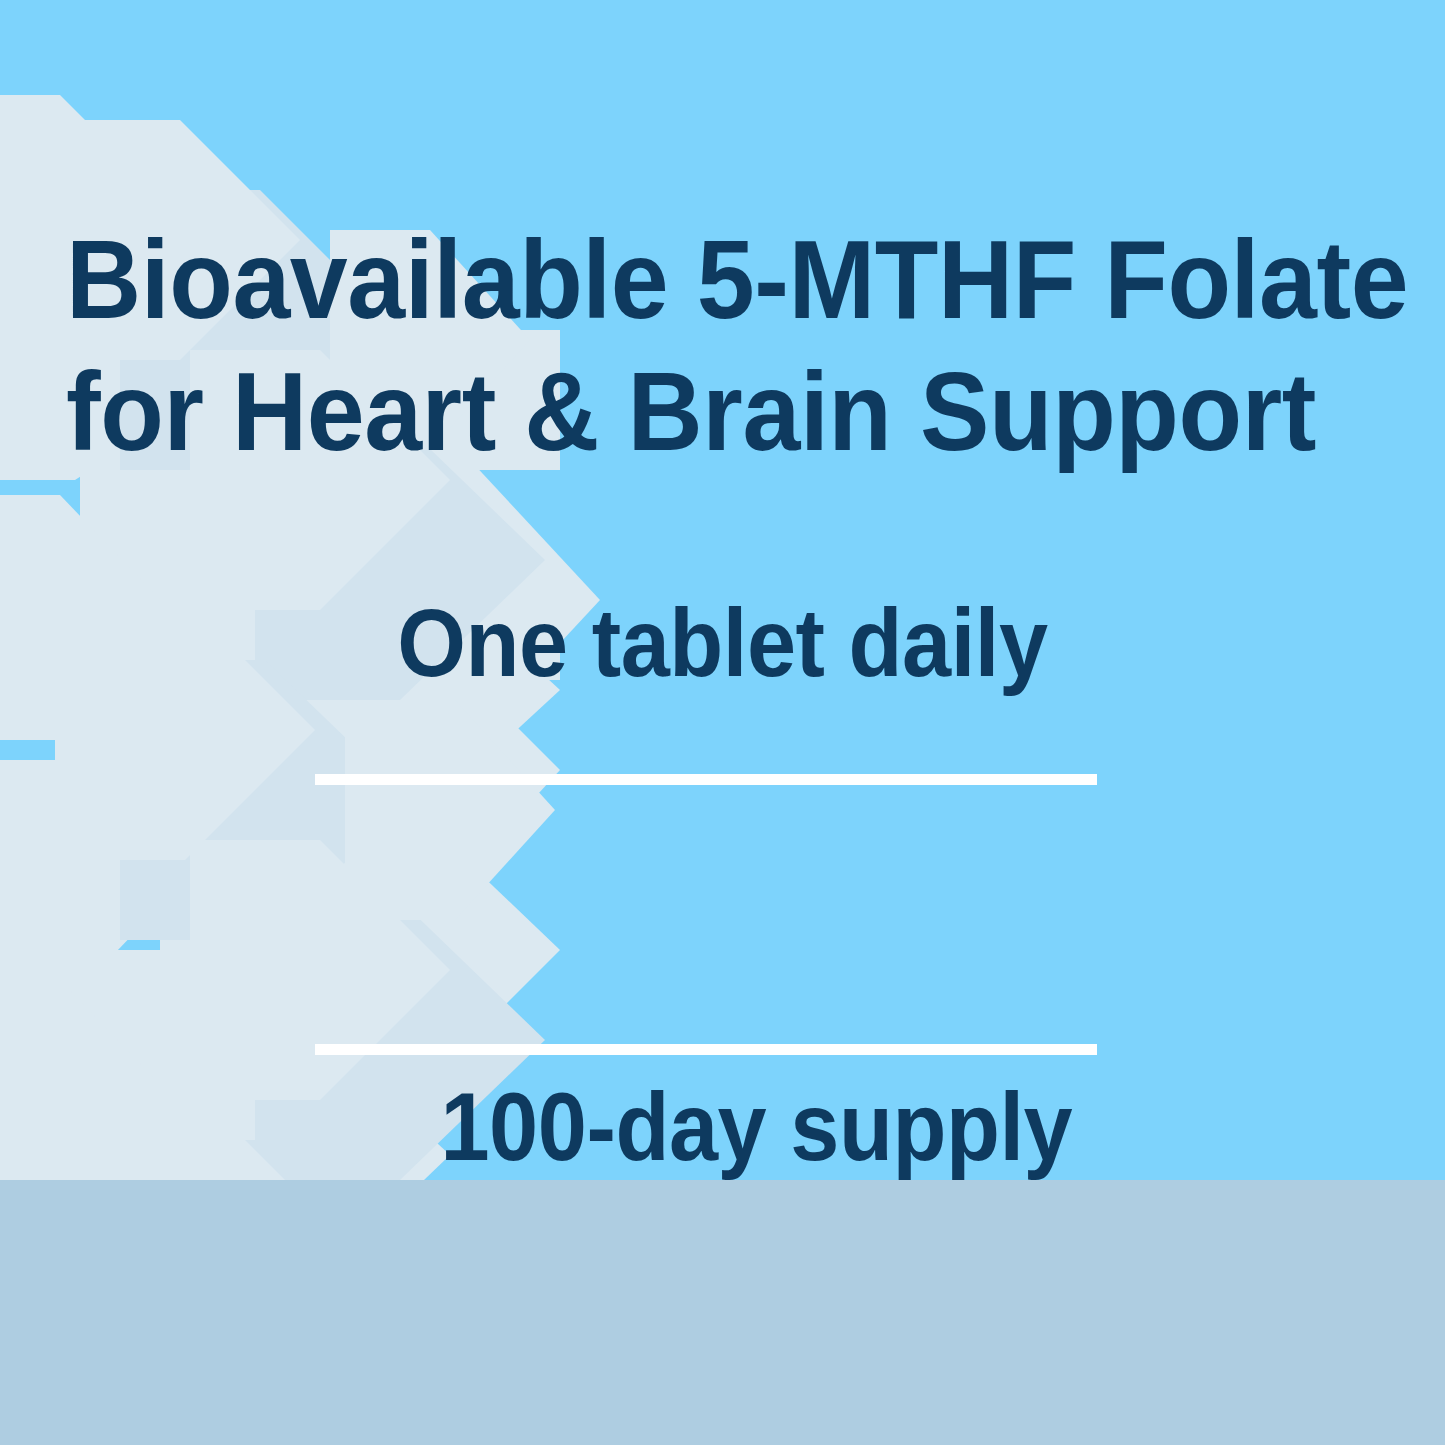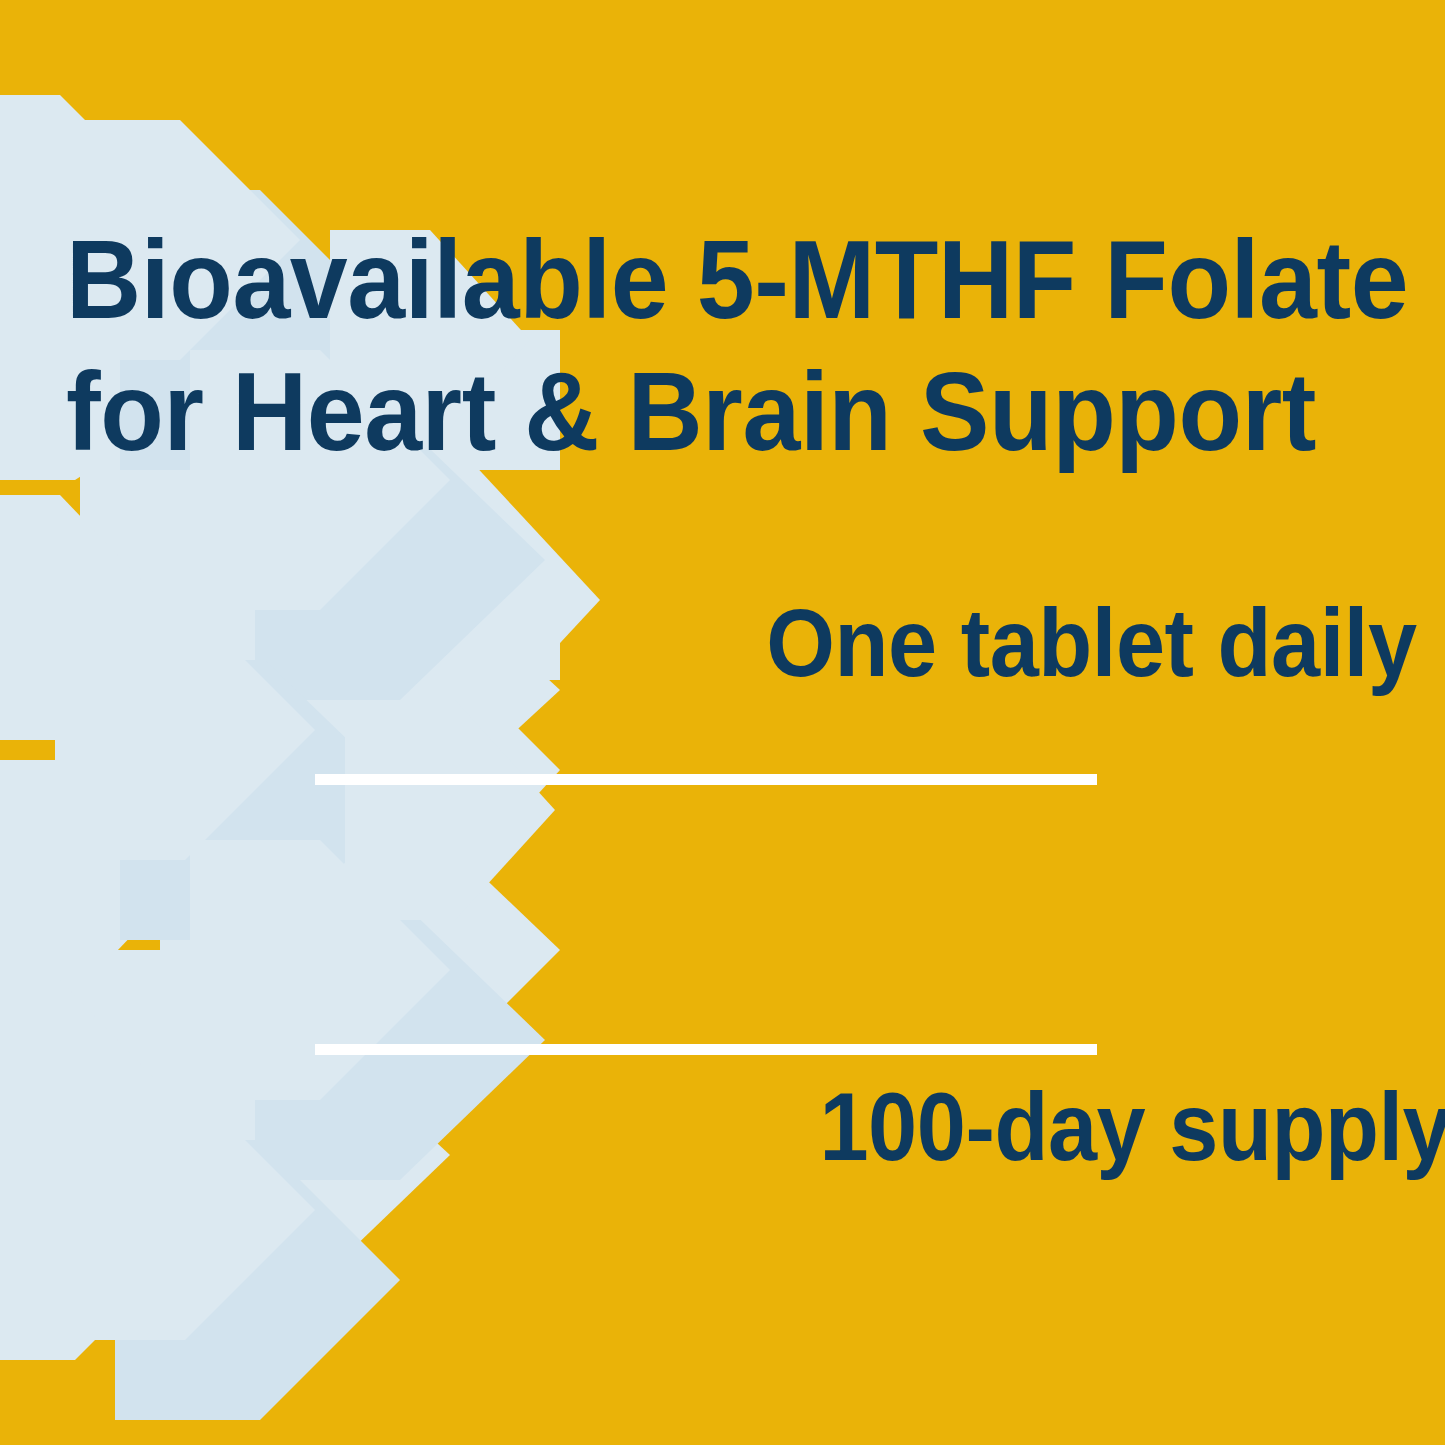--- a/index.html
+++ b/index.html
@@ -11,8 +11,8 @@
   }
   #stage{
     position:relative;
-    width:1445px;height:1445px;
-    background:#eab308;
+    width:1445px;height:1180px;
+    background:#7dd3fc;
     overflow:hidden;
   }
   #bgpattern{

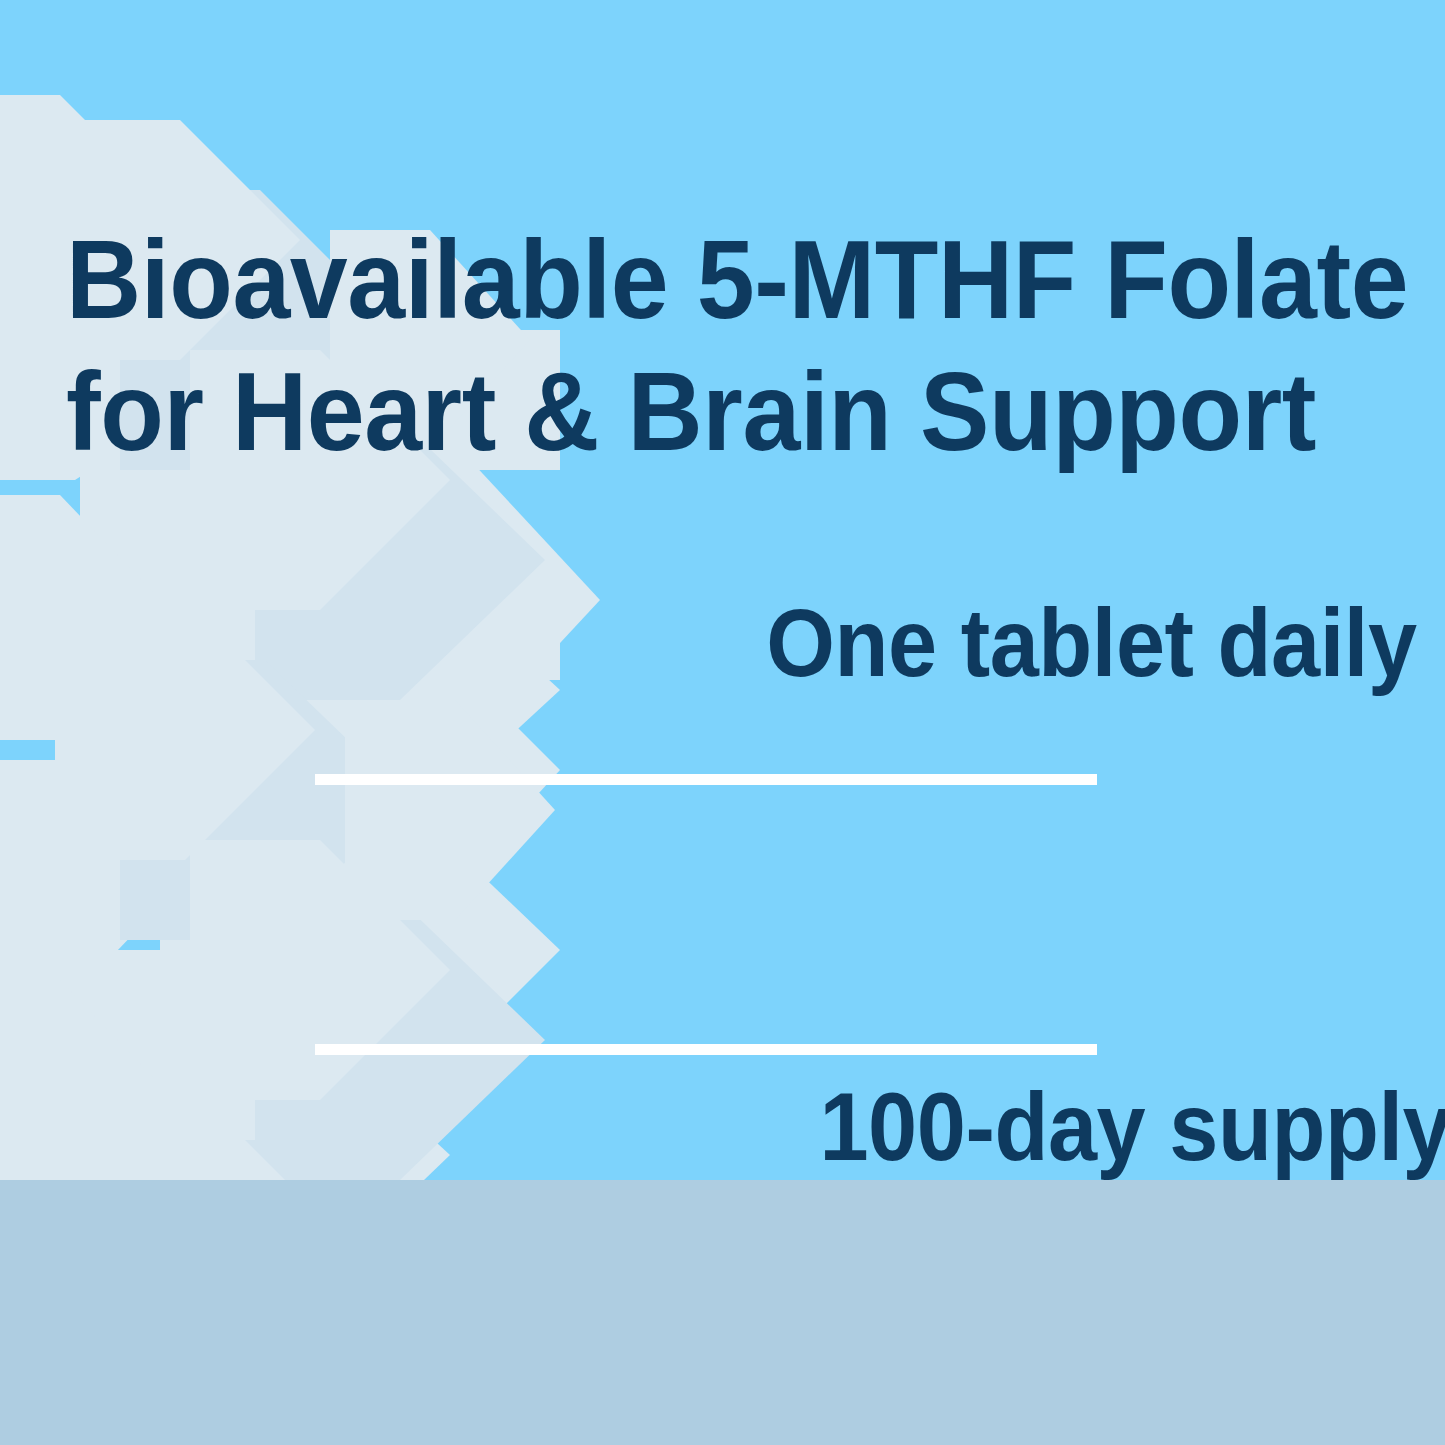--- a/index.html
+++ b/index.html
@@ -47,7 +47,7 @@
     position:absolute;
     left:0;
     width:1445px;
-    text-align:right;
+    text-align:center;
     color:#0e3a5f;
     font-size:96px;
     font-weight:700;

